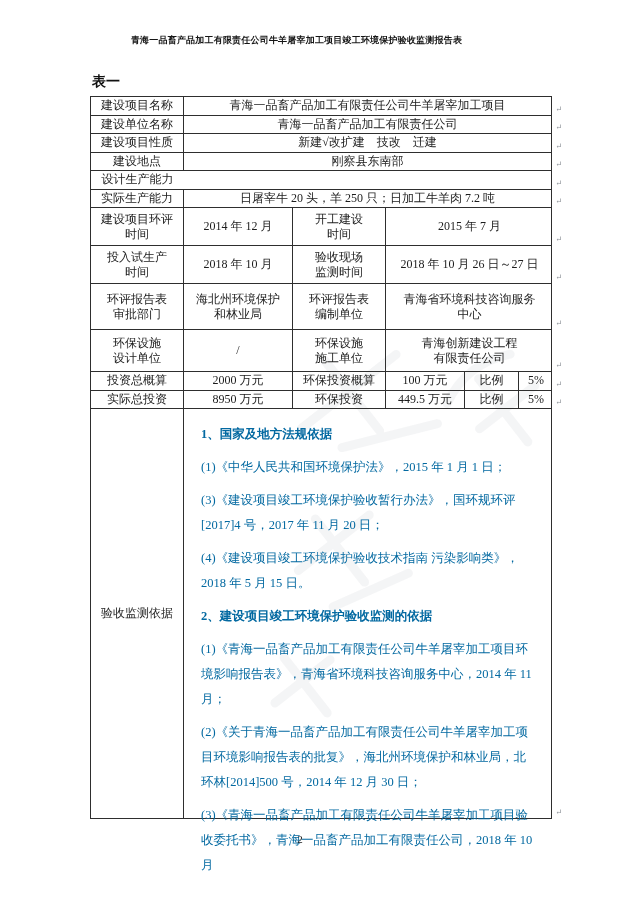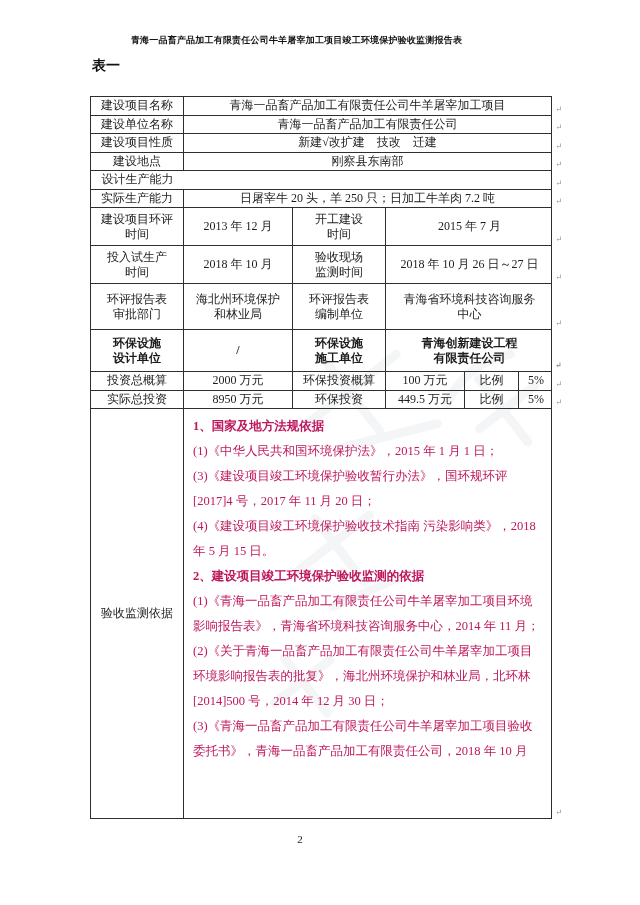--- a/index.html
+++ b/index.html
@@ -22,7 +22,7 @@
   }
   .table-caption {
     position: absolute;
-    top: 57px; left: 92px;
+    top: 73px; left: 92px;
     font-size: 14px;
     font-weight: bold;
     color: #111;

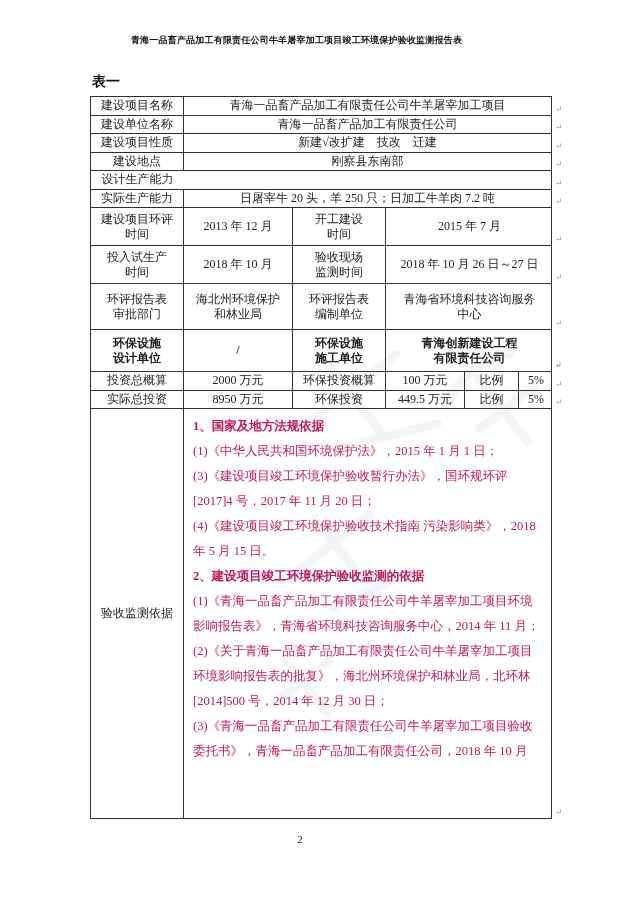--- a/index.html
+++ b/index.html
@@ -156,7 +156,7 @@
   <div class="trow h38">
     <div class="cell c1 pre">建设项目环评
 时间</div>
-    <div class="cell c2">2013 年 12 月</div>
+    <div class="cell c2">2014 年 12 月</div>
     <div class="cell c3 pre">开工建设
 时间</div>
     <div class="cell c4">2015 年 7 月</div>

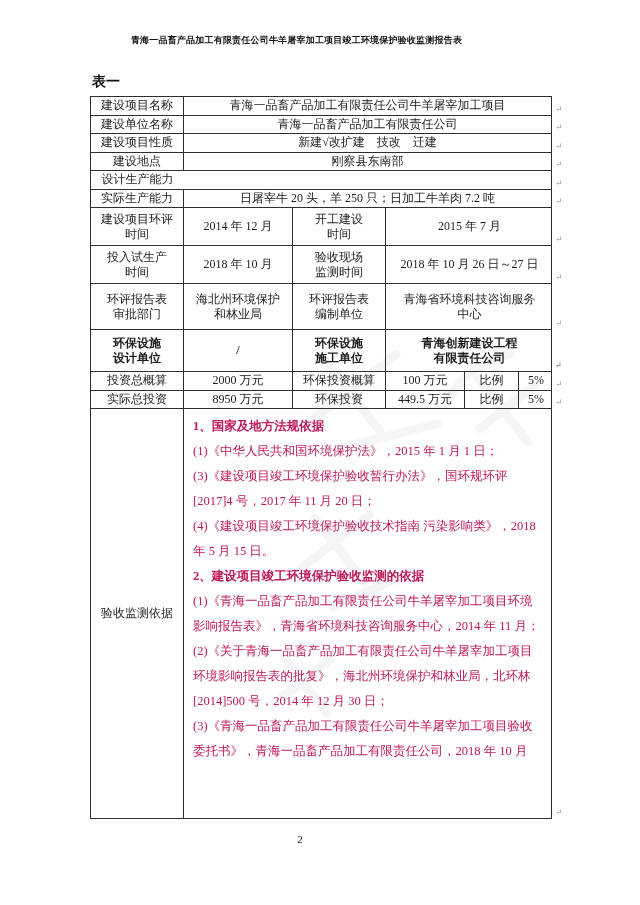--- a/index.html
+++ b/index.html
@@ -65,7 +65,7 @@
   .h19 { height: 18.5px; }
   .h38 { height: 38px; }
   .h46 { height: 46px; }
-  .h42 { height: 42px; font-weight: bold; }
+  .h42 { height: 42px; }
   .pre { white-space: pre-line; }
   .big { height: 409px; }
   .basis-content {

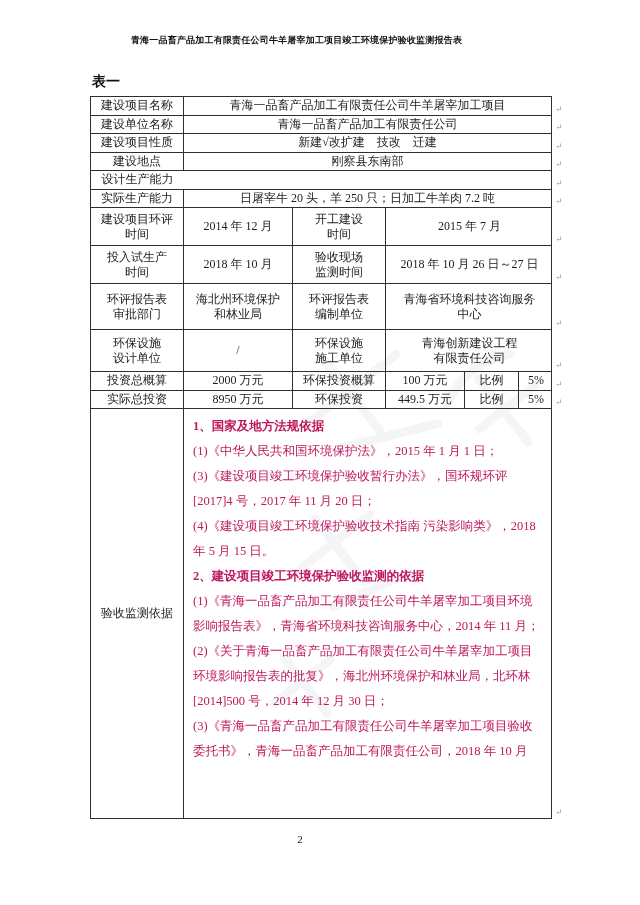--- a/index.html
+++ b/index.html
@@ -76,8 +76,8 @@
   }
   .basis-content p {
     line-height: 25px;
-    margin: 0;
-    color: #be185d;
+    margin: 8px;
+    color: #0369a1;
   }
   .basis-content p.bold { font-weight: bold; }
   .ret {

